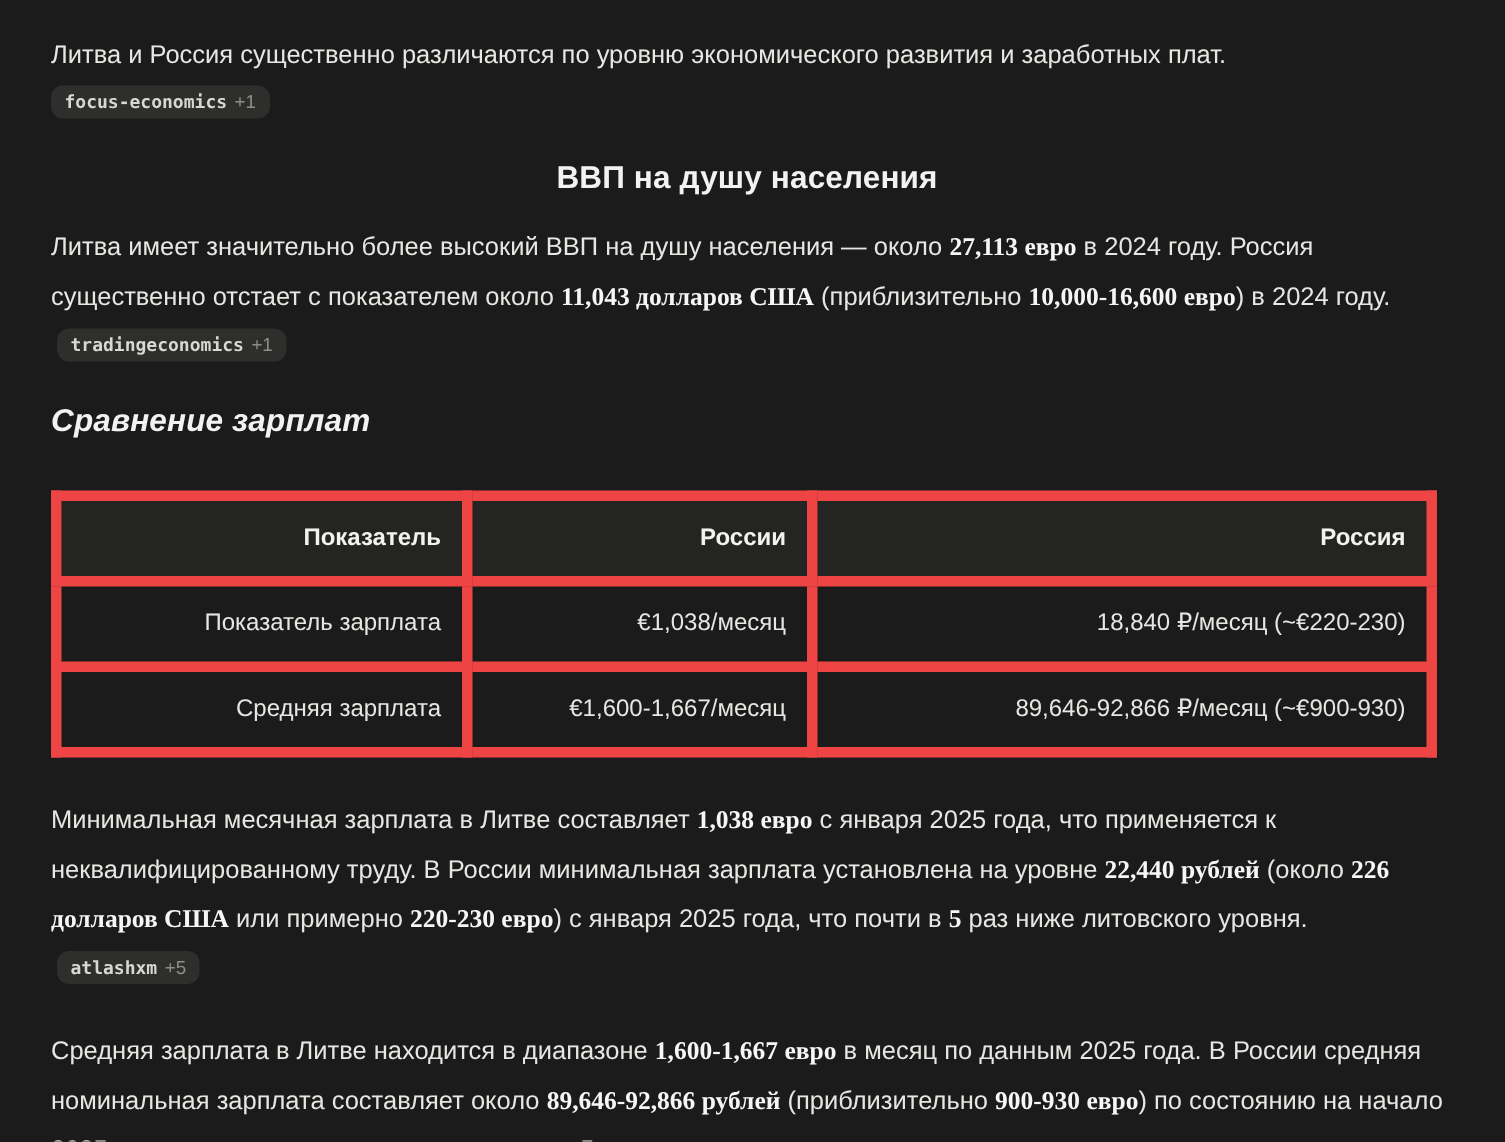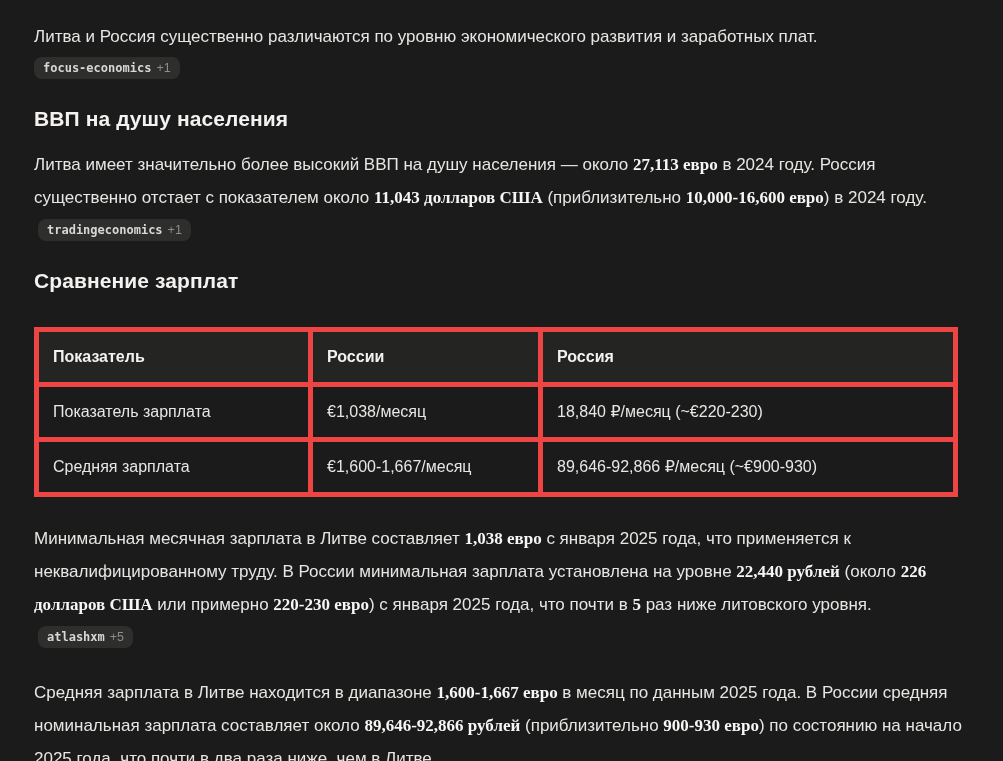--- a/index.html
+++ b/index.html
@@ -52,7 +52,7 @@
   }
   .badge.inline { vertical-align: 2px; margin-left: 4px; }
   .badge-row { margin-top: 4px; }
-  .h-gdp { margin-top: 26px; }
+  .h-gdp { margin-top: 26px; text-align: center; }
   .p-gdp { margin-top: 15px; max-width: 935px; }
   .h-salary { margin-top: 20px; }
   table.compare-table {

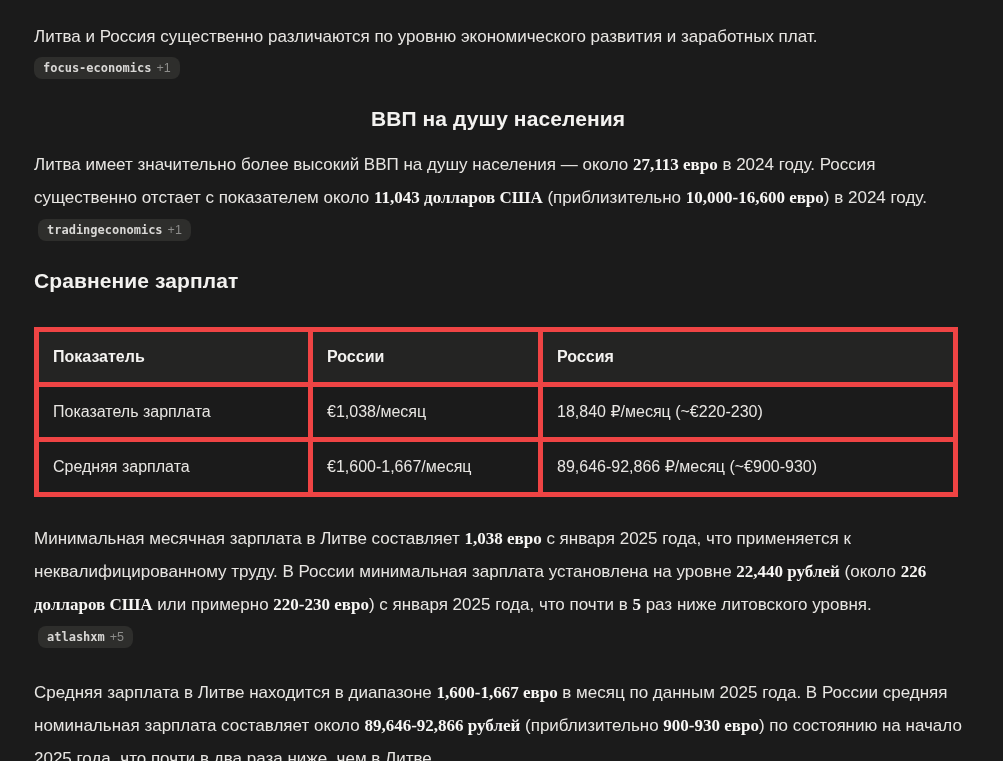--- a/index.html
+++ b/index.html
@@ -54,7 +54,7 @@
   .badge-row { margin-top: 4px; }
   .h-gdp { margin-top: 26px; text-align: center; }
   .p-gdp { margin-top: 15px; max-width: 935px; }
-  .h-salary { margin-top: 20px; }
+  .h-salary { margin-top: 20px; font-style: italic; }
   table.compare-table {
     margin-top: 32px;
     width: 924px;

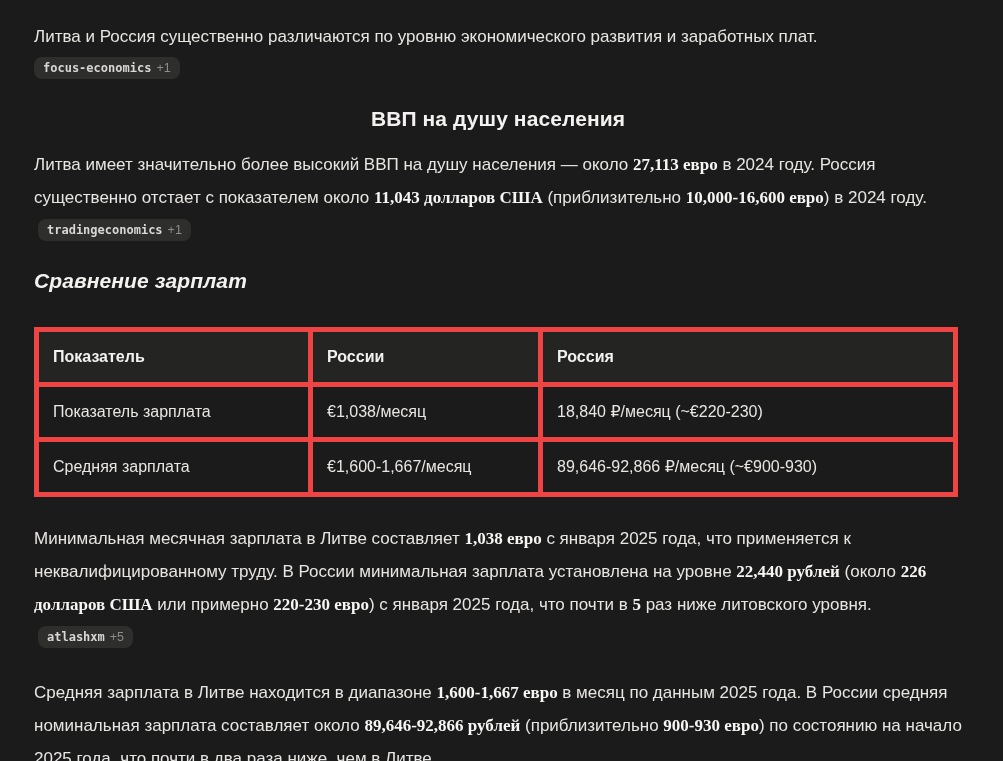--- a/index.html
+++ b/index.html
@@ -65,8 +65,8 @@
   table.compare-table col.c1 { width: 274px; }
   table.compare-table col.c2 { width: 230px; }
   table.compare-table th, table.compare-table td {
-    border: 5px solid #ef4444;
-    text-align: left;
+    border: 7px solid #ef4444;
+    text-align: right;
     padding: 14px 14px;
     line-height: 22px;
     vertical-align: middle;

